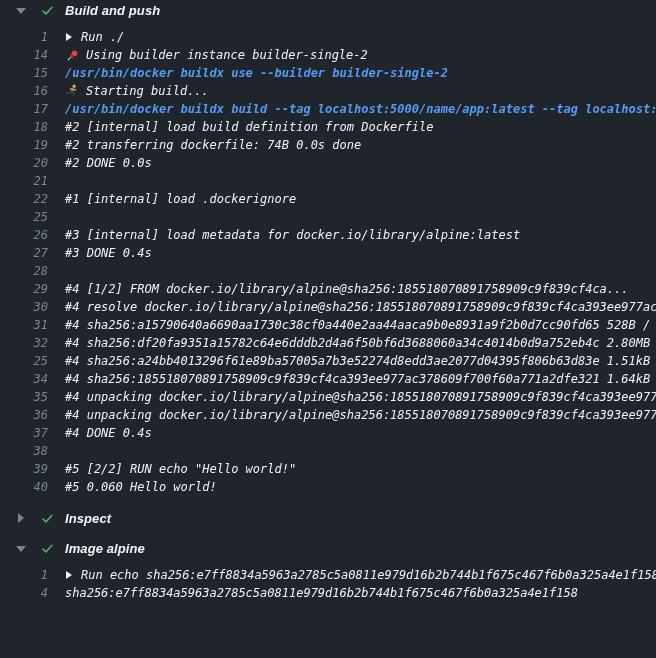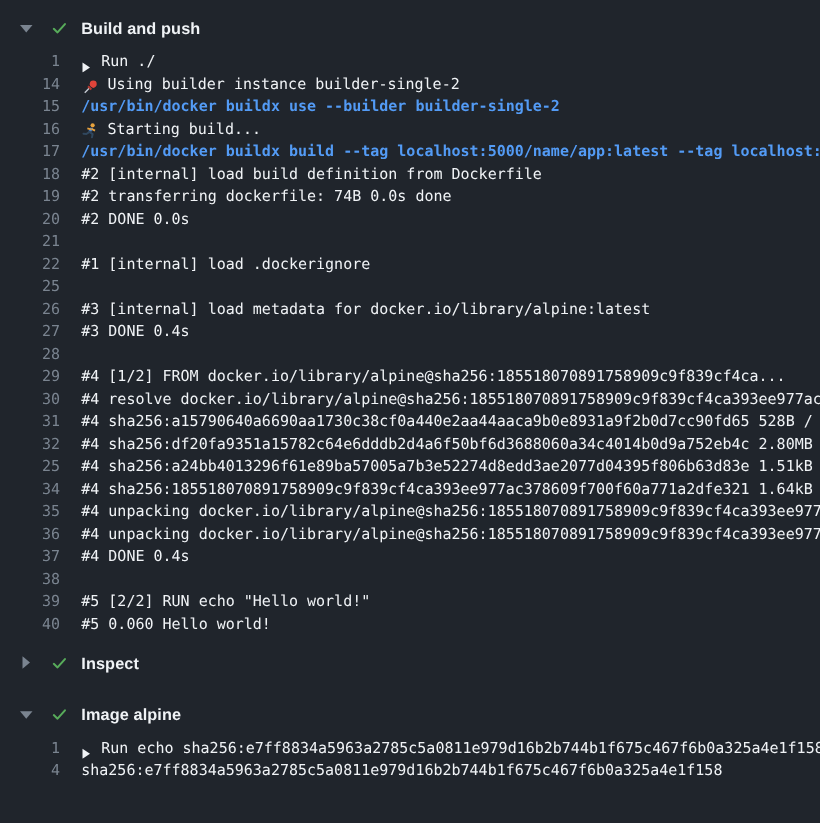--- a/index.html
+++ b/index.html
@@ -16,7 +16,7 @@
     background: var(--bg);
     font-family: "Liberation Sans", sans-serif;
   }
-  .viewer { width: 656px; height: 642px; overflow: hidden; padding-top: 12px; }
+  .viewer { width: 656px; height: 642px; overflow: hidden; padding-top: 0; font-style: italic; }
 
   .section { }
   .section-header {

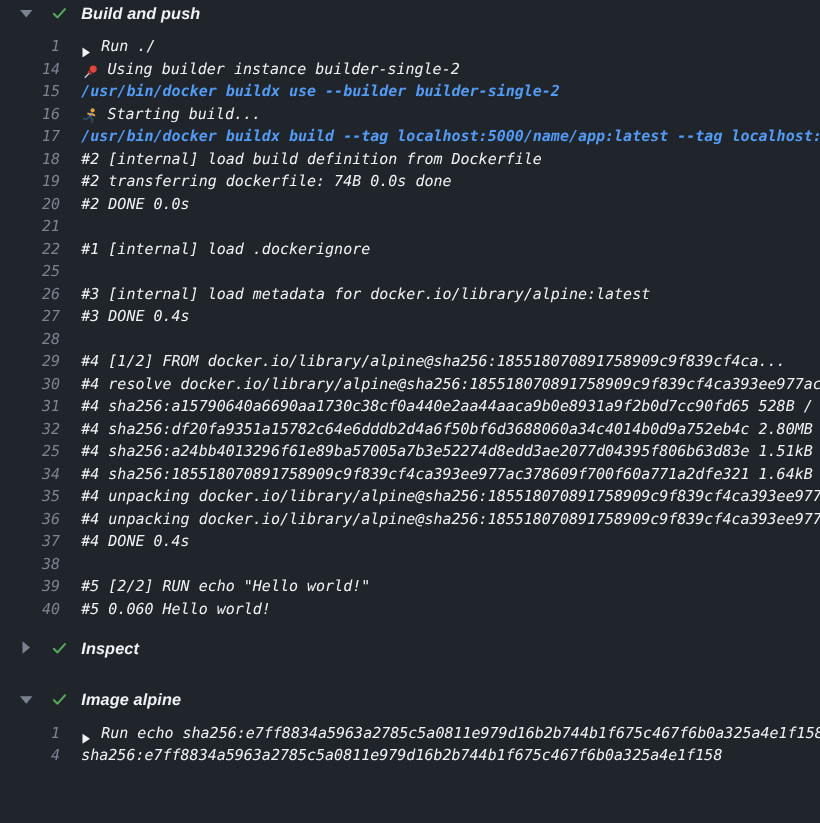--- a/index.html
+++ b/index.html
@@ -53,7 +53,7 @@
     color: var(--muted); cursor: pointer;
   }
   .line .content {
-    flex: 1; display: flex; align-items: flex-end;
+    flex: 1; display: flex; align-items: center;
     padding-left: 17px; overflow: hidden;
     color: var(--text);
   }

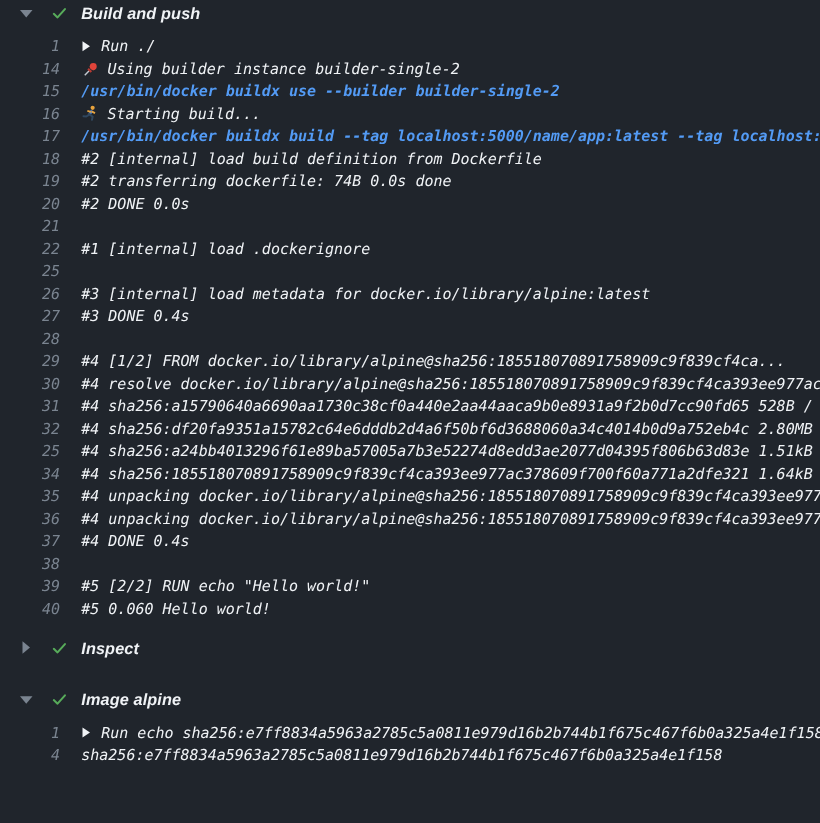--- a/index.html
+++ b/index.html
@@ -41,7 +41,7 @@
   }
 
   .section-body { padding: 8px 0 12px 0; }
-  .section.collapsed { margin-bottom: 21px; }
+  .section.collapsed { margin-bottom: 10px; }
 
   .line {
     display: flex; height: 18px; line-height: 18px;

